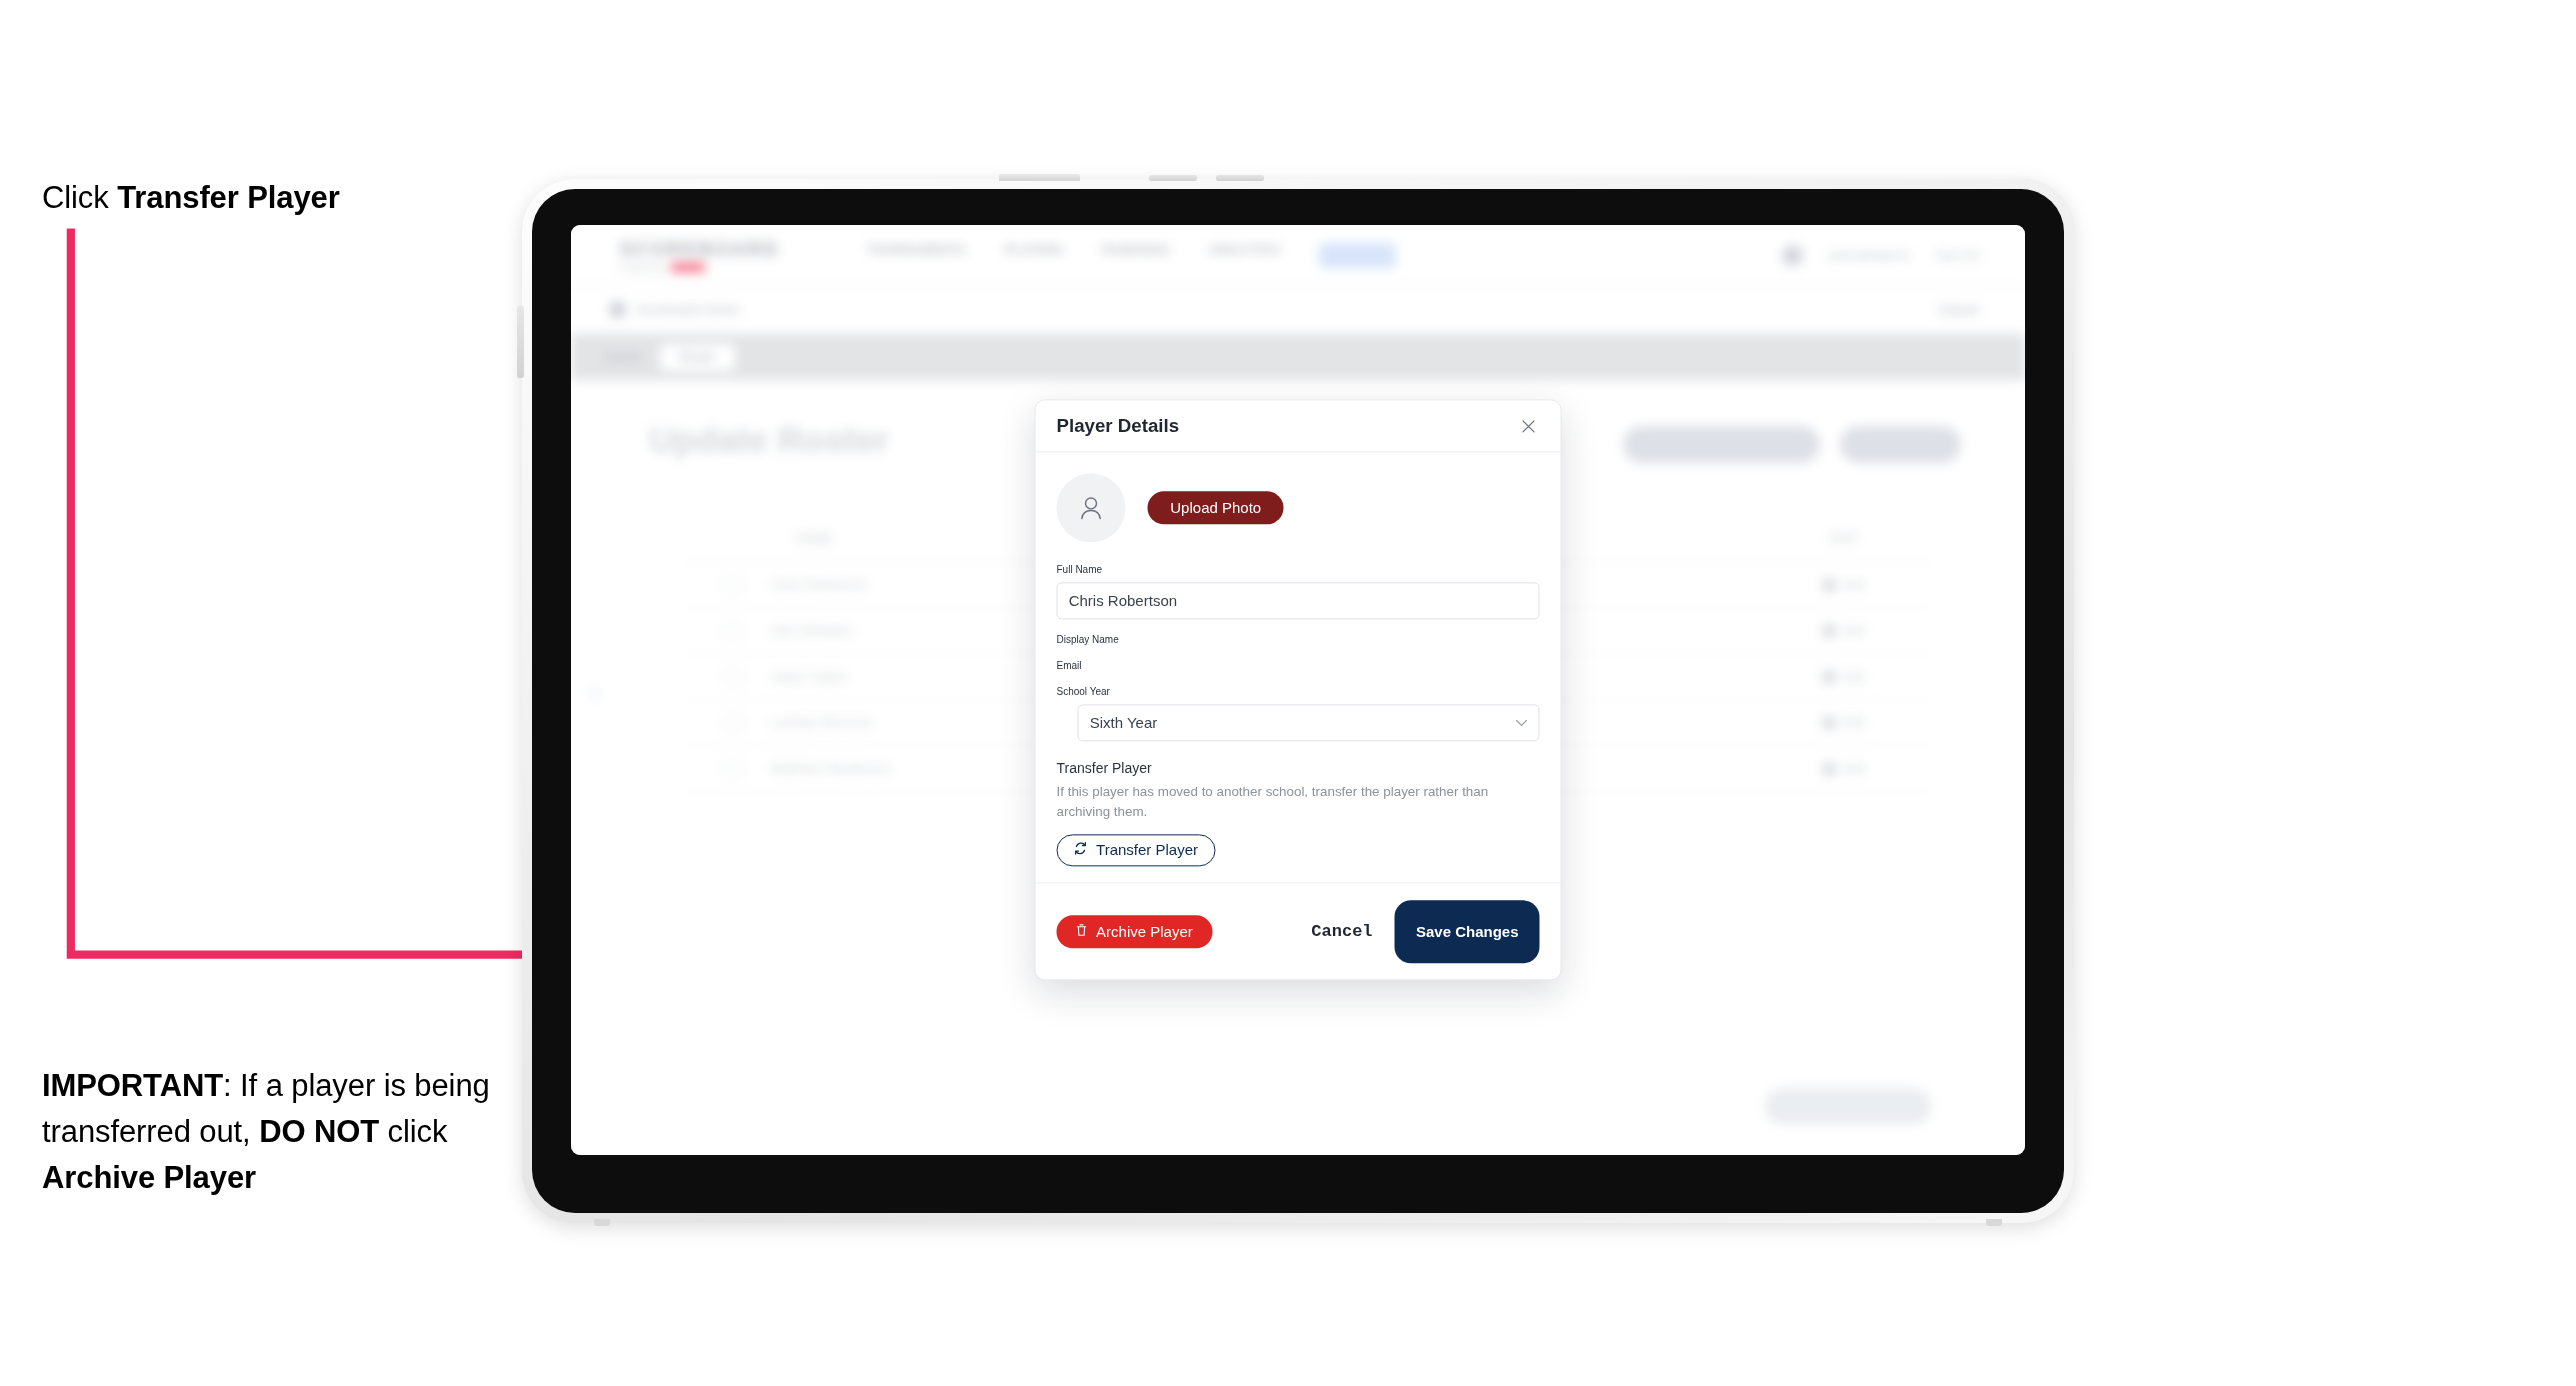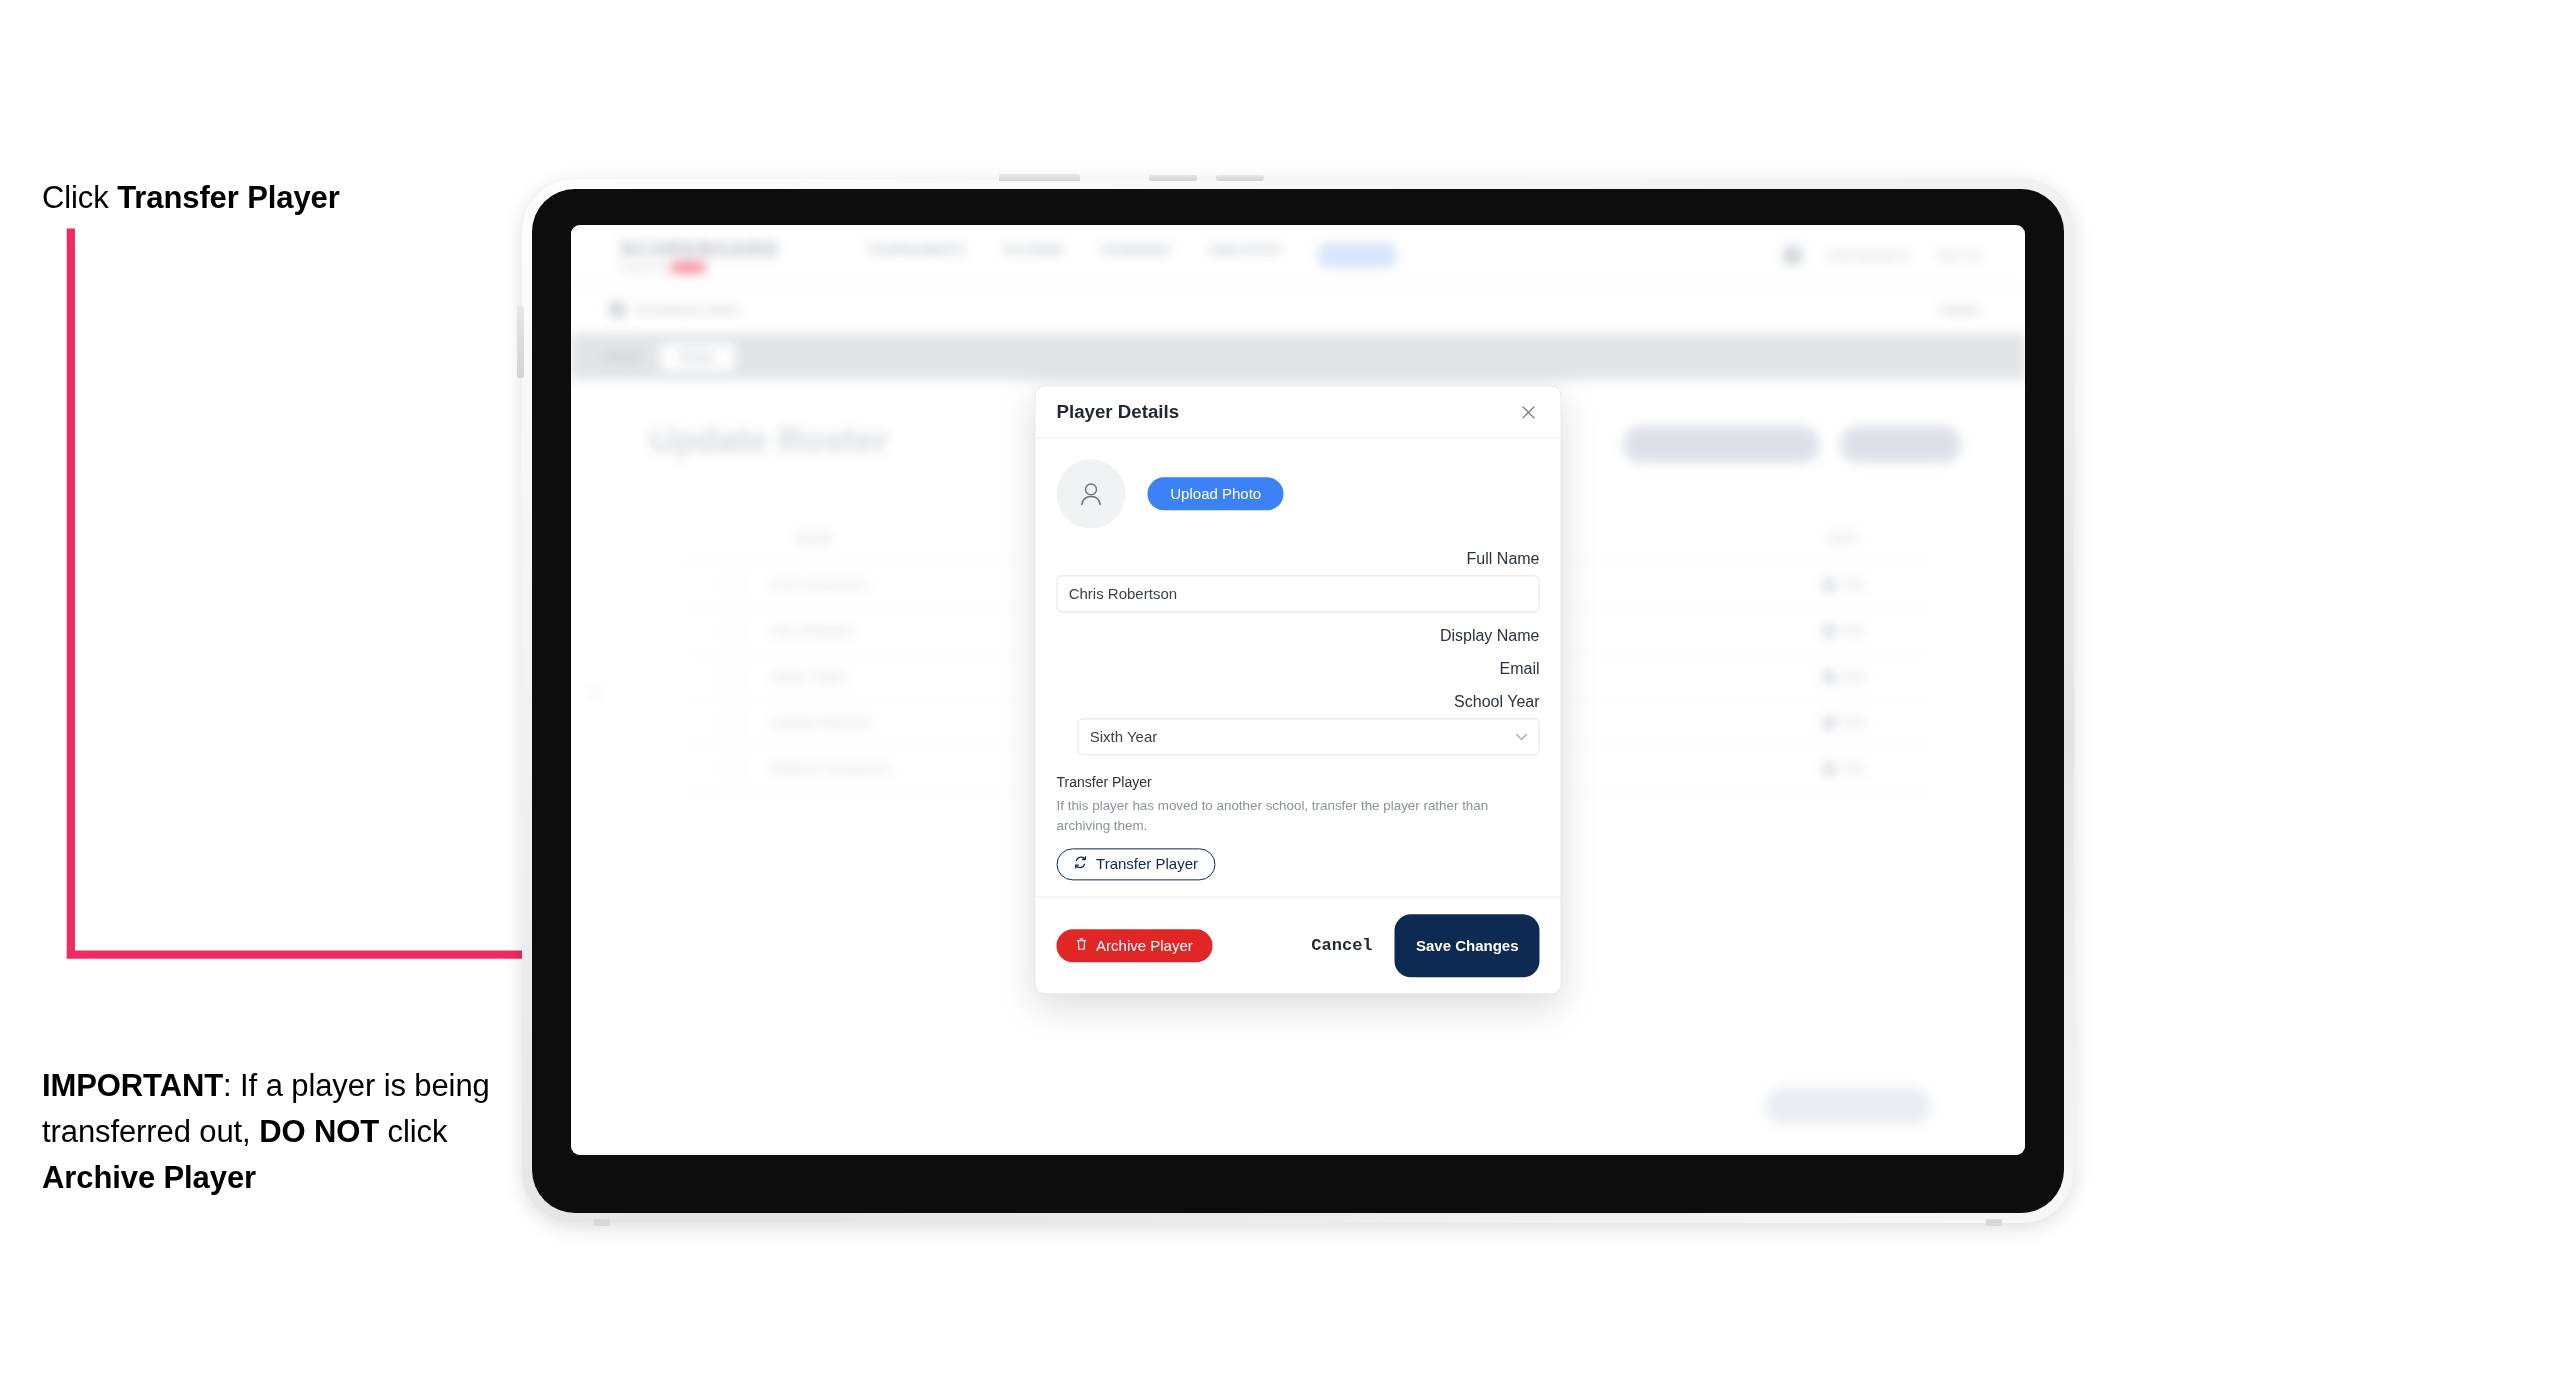--- a/index.html
+++ b/index.html
@@ -123,7 +123,7 @@
   .photo-row { display:flex; align-items:center; gap:22.4px; margin-bottom:22.4px; }
   .avatar-big { width:69px; height:69px; border-radius:50%; background:#f1f2f4;
                 display:flex; align-items:center; justify-content:center; }
-  .upload-btn { background:#3b82f6; color:#fff; font-size:15px; border:none;
+  .upload-btn { background:#7f1d1d; color:#fff; font-size:15px; border:none;
                 border-radius:16.4px; padding:8.2px 22.4px; cursor:pointer; }
 
   .field { margin-bottom:15px; }

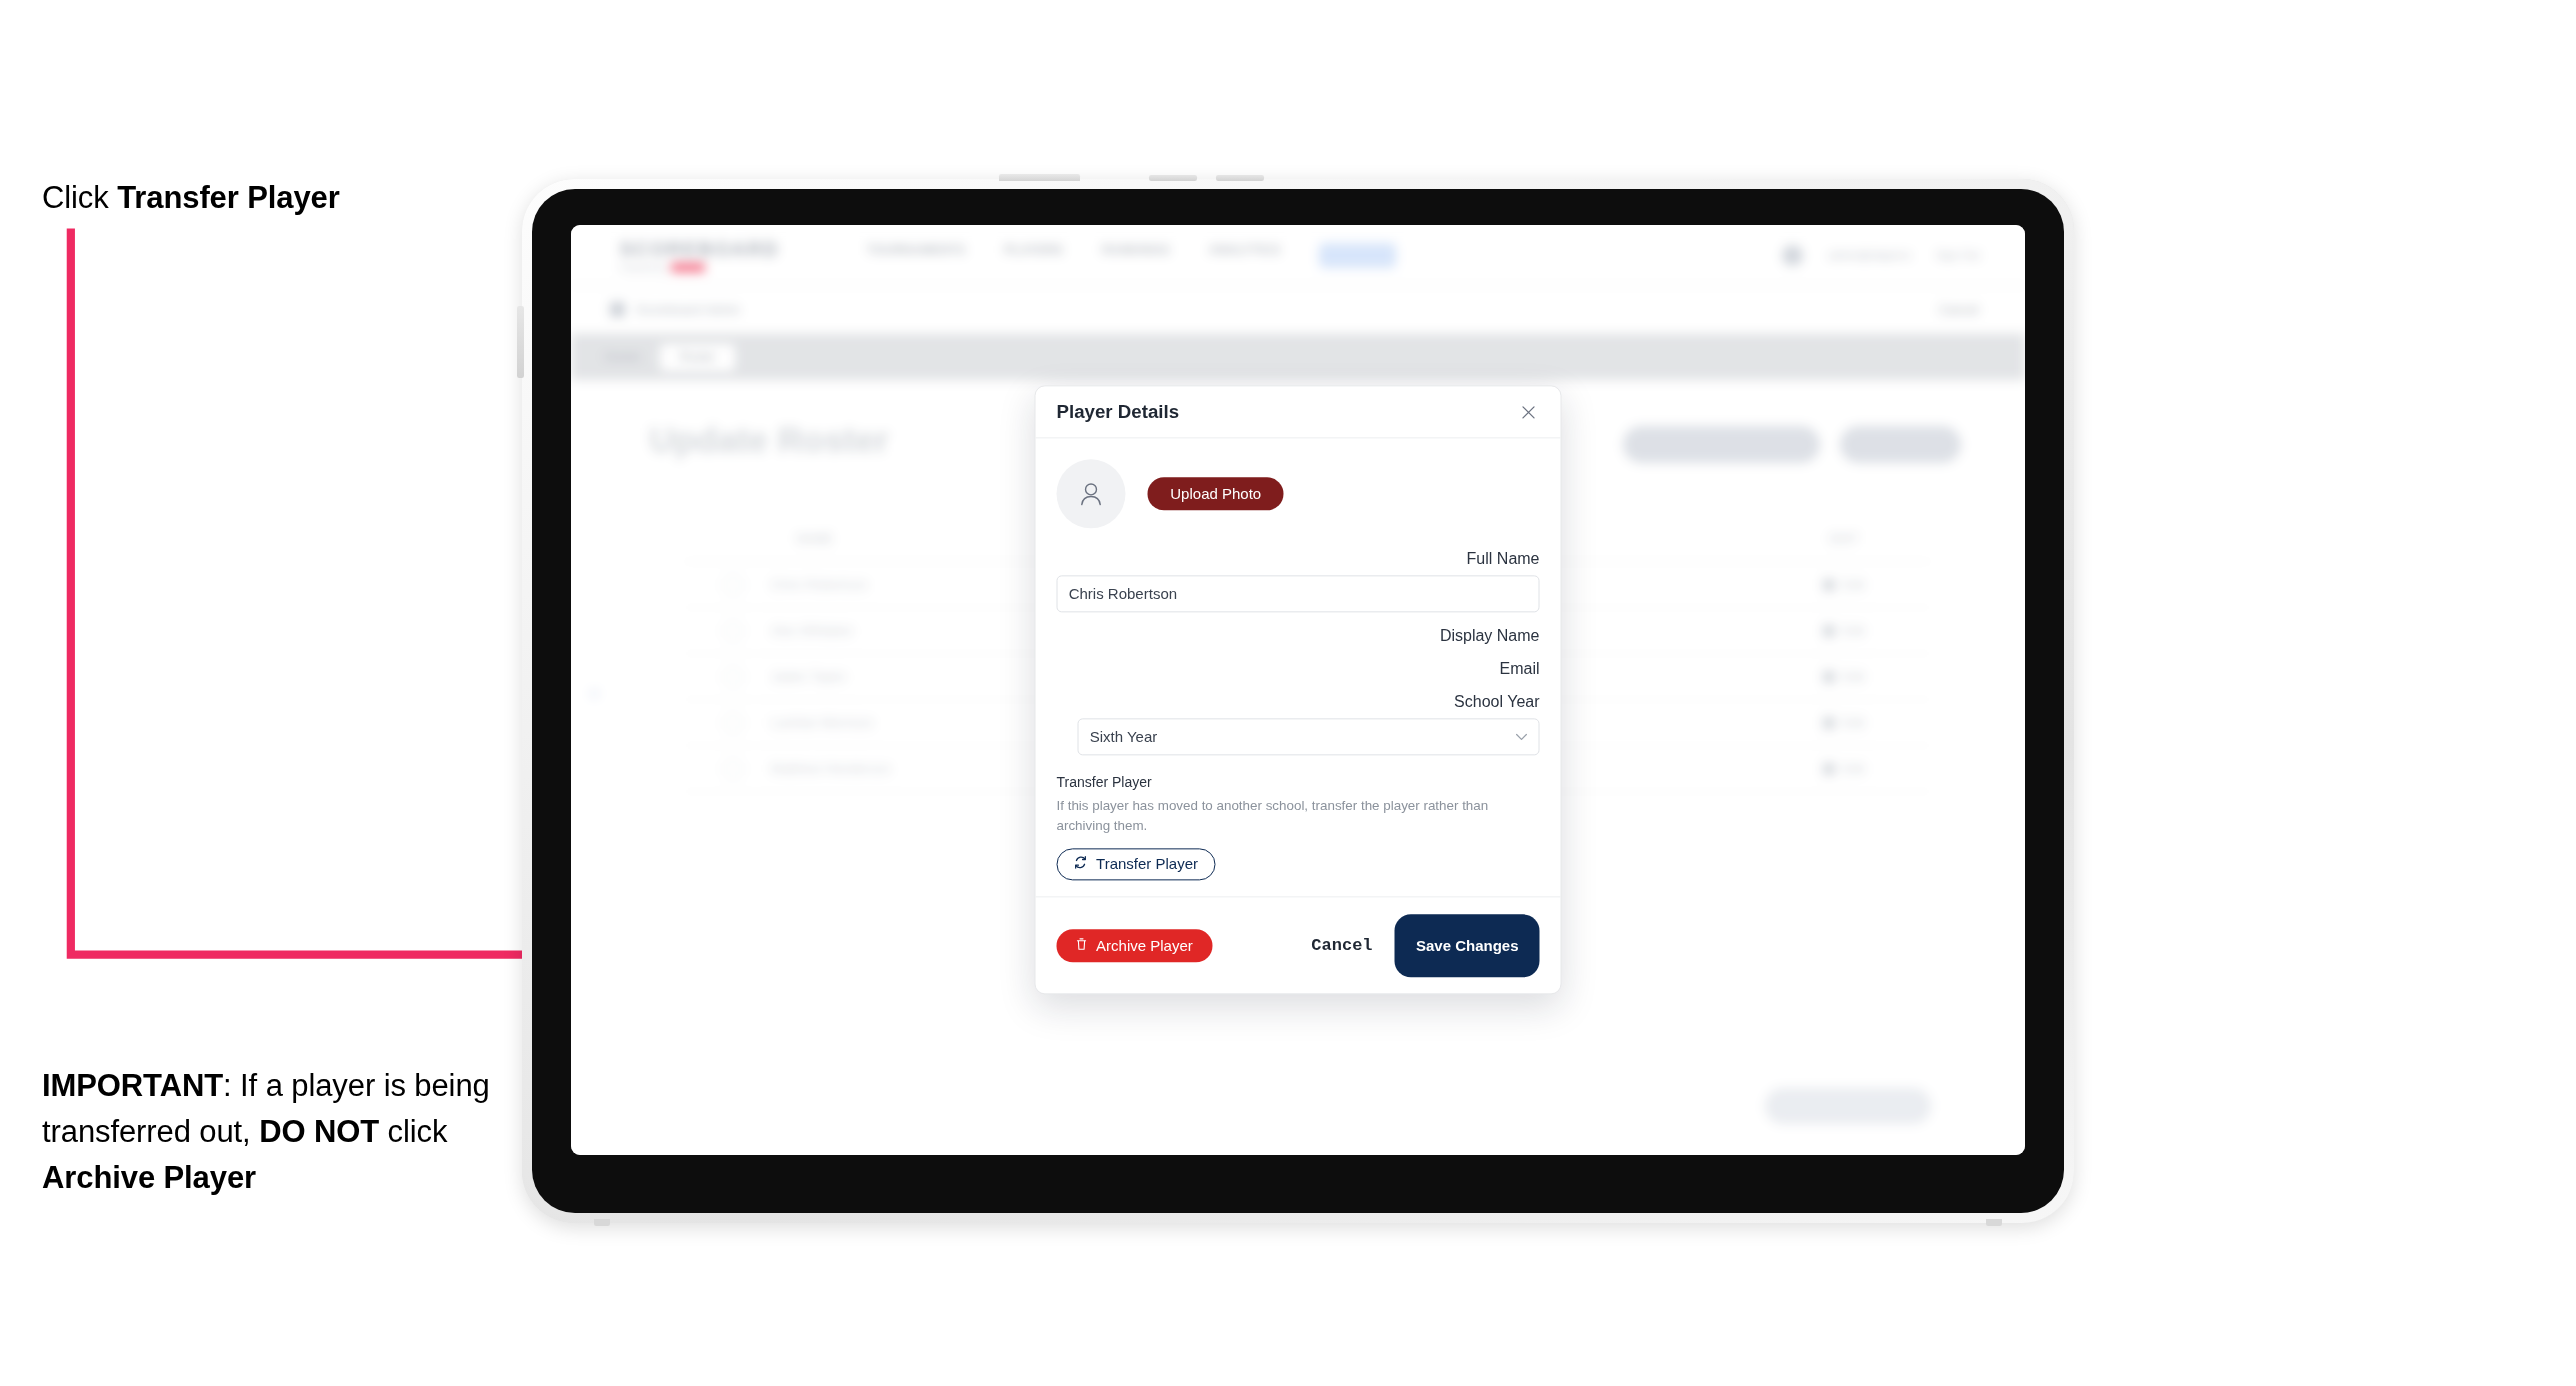--- a/index.html
+++ b/index.html
@@ -127,7 +127,7 @@
                 border-radius:16.4px; padding:8.2px 22.4px; cursor:pointer; }
 
   .field { margin-bottom:15px; }
-  .field-label { font-size:16px; color:#2b3340; margin-bottom:6.7px; display:block;text-align:right; }
+  .field-label { font-size:10px; color:#2b3340; margin-bottom:6.7px; display:block; }
   .field-input {
     width:100%; height:37px; border:0.7px solid #dfe2e6; border-radius:5.2px;
     padding:0 11.2px; font-size:15px; color:#3a424f; background:#fff;

